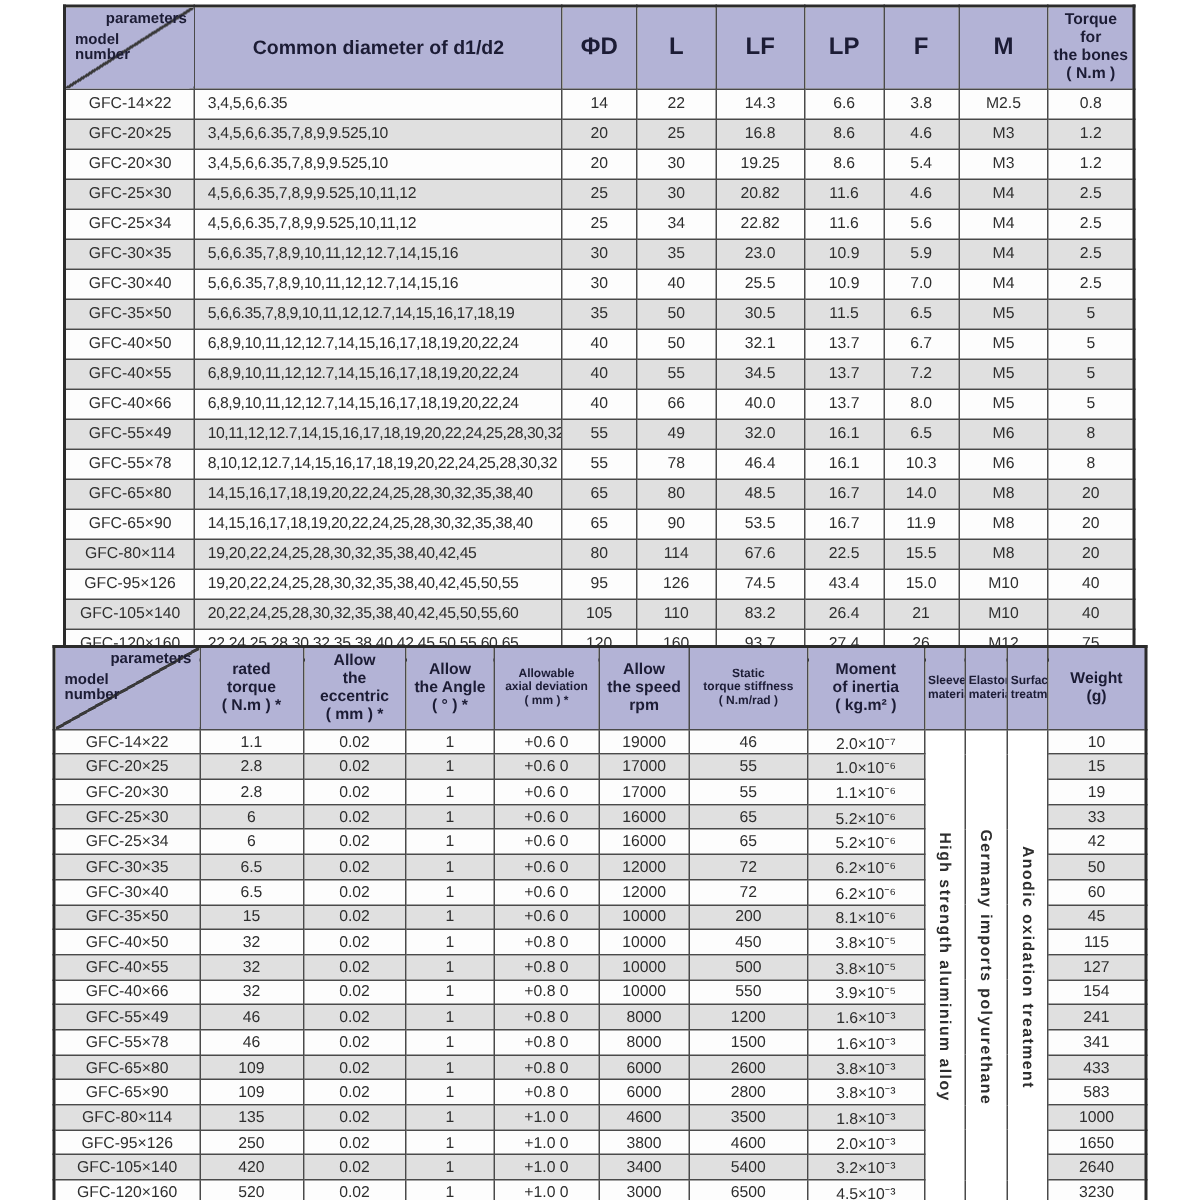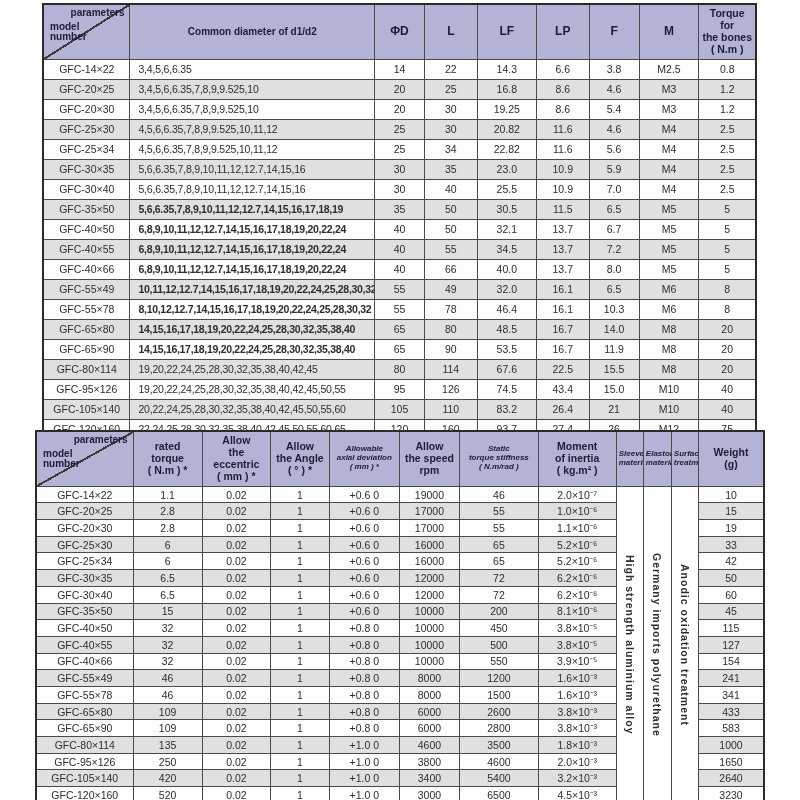--- a/index.html
+++ b/index.html
@@ -23,7 +23,7 @@
   tbody tr:nth-child(even) td { background:#e0e0e0; }
   tbody tr:nth-child(odd) td { background:#fdfdfd; }
 
-  .h-lg { font-size:10px; }
+  .h-lg { font-size:13px; }
   .h-md { font-size:12px; }
   .h-nm { font-size:10.5px; }
   .h-sm { font-size:8px;font-style:italic; }

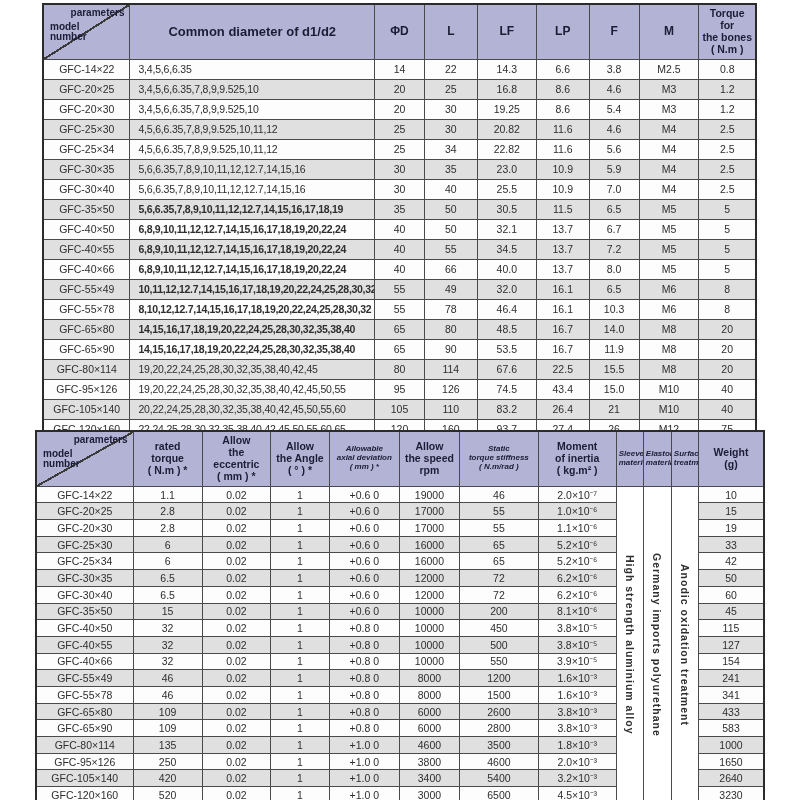--- a/index.html
+++ b/index.html
@@ -24,7 +24,7 @@
   tbody tr:nth-child(odd) td { background:#fdfdfd; }
 
   .h-lg { font-size:13px; }
-  .h-md { font-size:12px; }
+  .h-md { font-size:16px; }
   .h-nm { font-size:10.5px; }
   .h-sm { font-size:8px;font-style:italic; }
   .dlist { text-align:left; padding-left:8px; letter-spacing:-0.2px; }

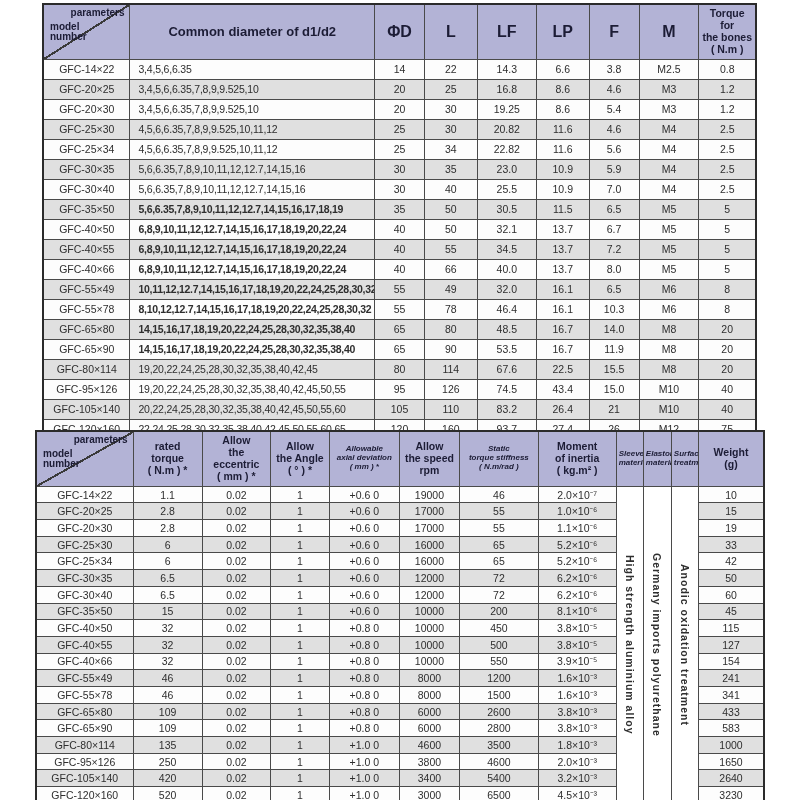--- a/index.html
+++ b/index.html
@@ -28,7 +28,7 @@
   .h-nm { font-size:10.5px; }
   .h-sm { font-size:8px;font-style:italic; }
   .dlist { text-align:left; padding-left:8px; letter-spacing:-0.2px; }
-  .tiny  { font-size:9.3px; letter-spacing:-0.3px;font-weight:bold; }
+  .tiny  { font-size:9.3px; letter-spacing:-0.3px; }
 
   th.corner { position:relative; padding:0;
     background-image:linear-gradient(to bottom right,

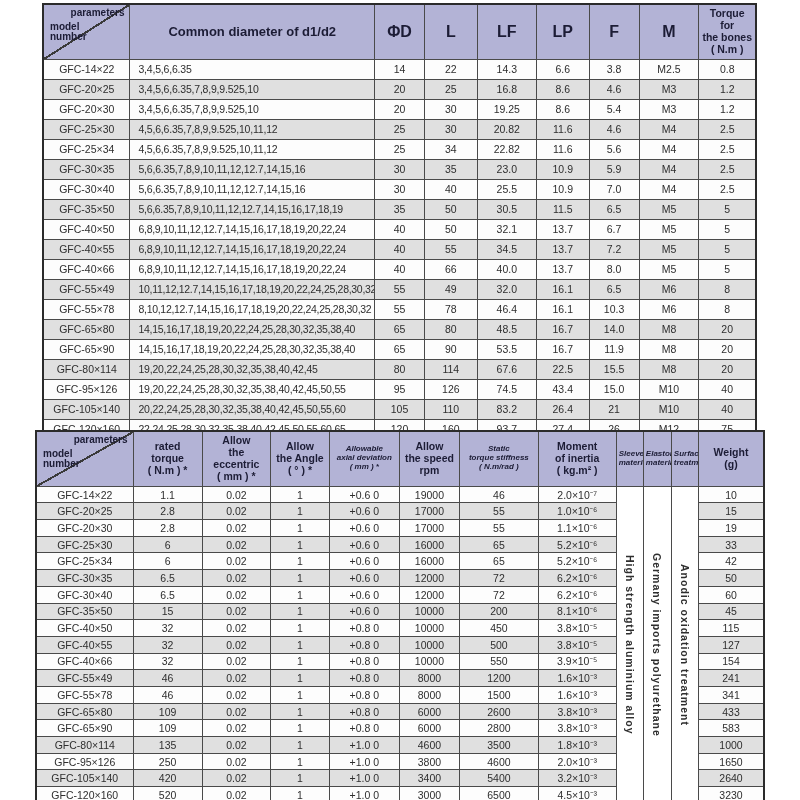--- a/index.html
+++ b/index.html
@@ -26,7 +26,7 @@
   .h-lg { font-size:13px; }
   .h-md { font-size:16px; }
   .h-nm { font-size:10.5px; }
-  .h-sm { font-size:8px;font-style:italic; }
+  .h-sm { font-size:8px; }
   .dlist { text-align:left; padding-left:8px; letter-spacing:-0.2px; }
   .tiny  { font-size:9.3px; letter-spacing:-0.3px; }
 

